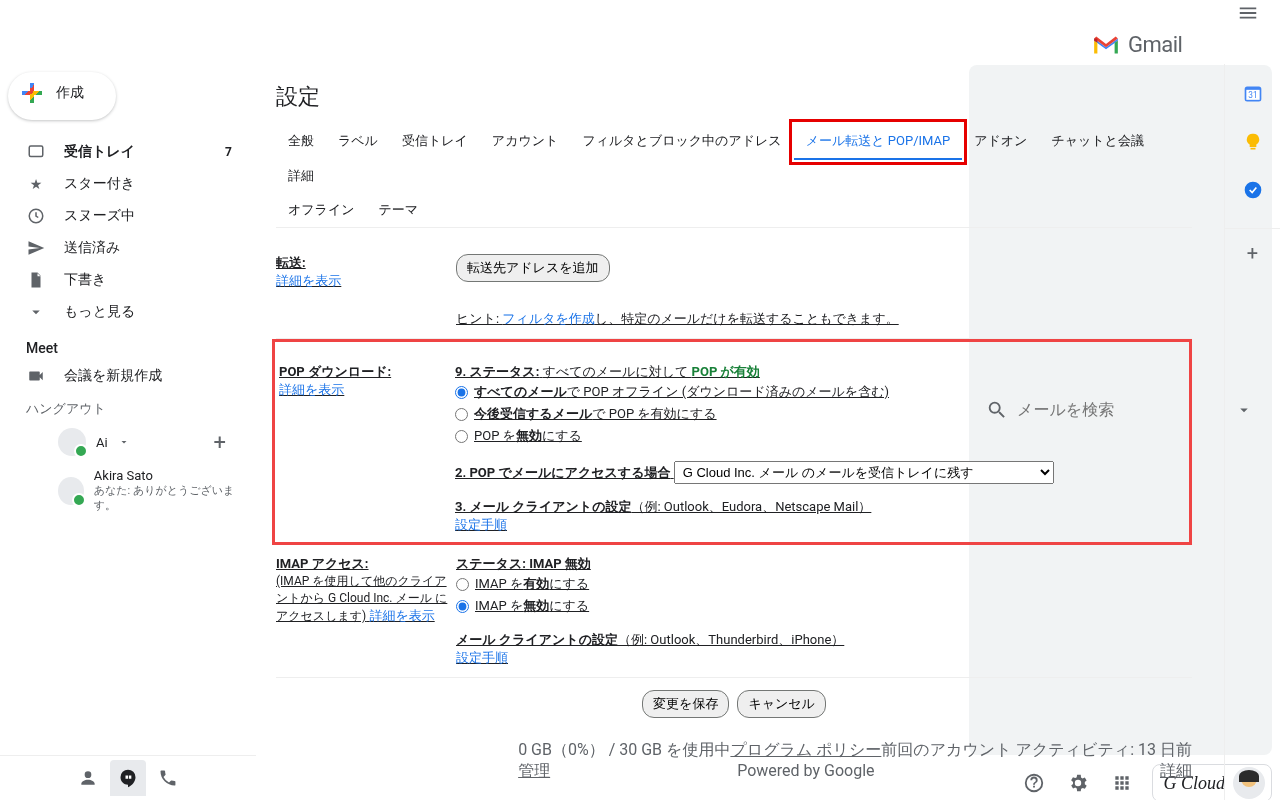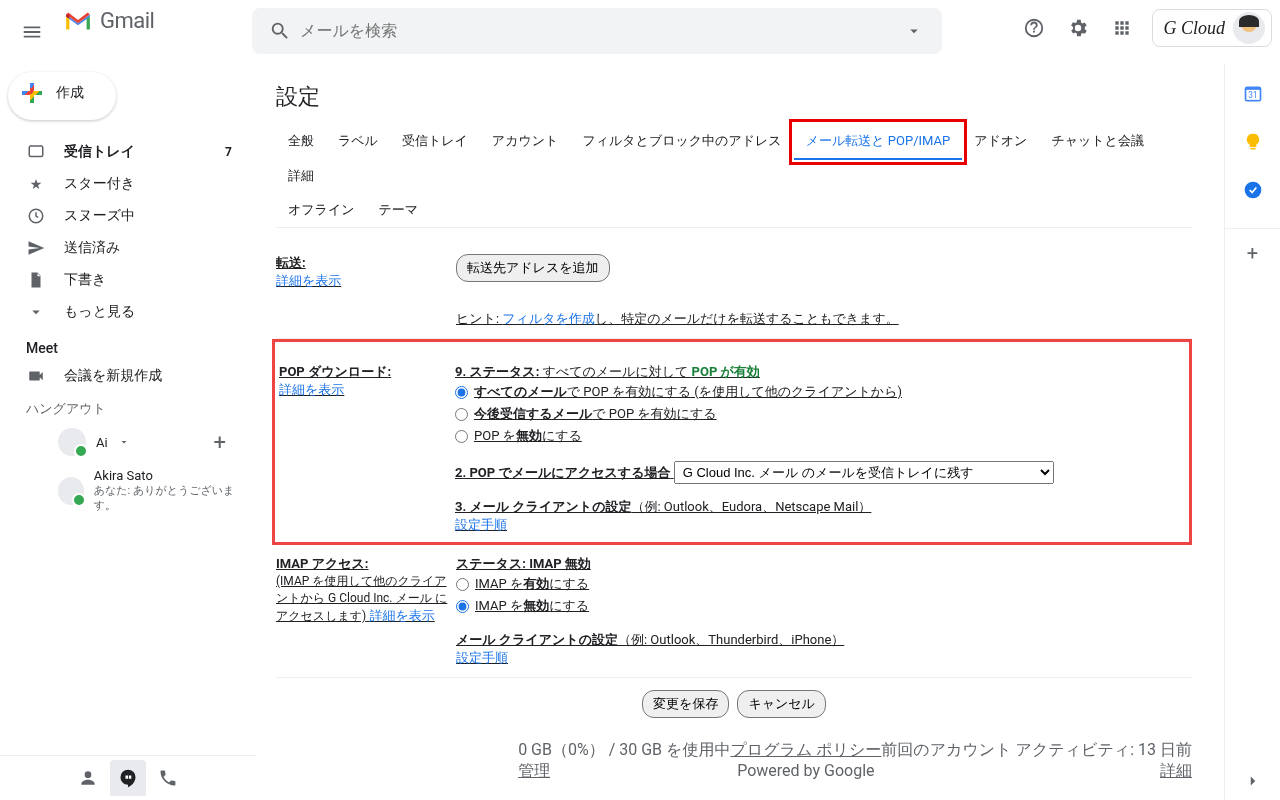--- a/index.html
+++ b/index.html
@@ -7,7 +7,7 @@
 .app { display: flex; flex-direction: column; height: 800px; width: 1280px; }
 
 
-.header { display: flex; align-items: flex-start; padding: 8px 8px; height: 64px; gap: 8px; }
+.header { display: flex; align-items: flex-end; padding: 2px 8px; height: 64px; gap: 8px; flex-direction: column; }
 .menu-btn { width: 48px; height: 48px; display: flex; align-items: center; justify-content: center; border-radius: 50%; cursor: pointer; color: #5f6368; }
 .logo-area { display: flex; align-items: center; gap: 8px; width: 180px; }
 .logo-m-svg { width: 28px; height: 22px; }

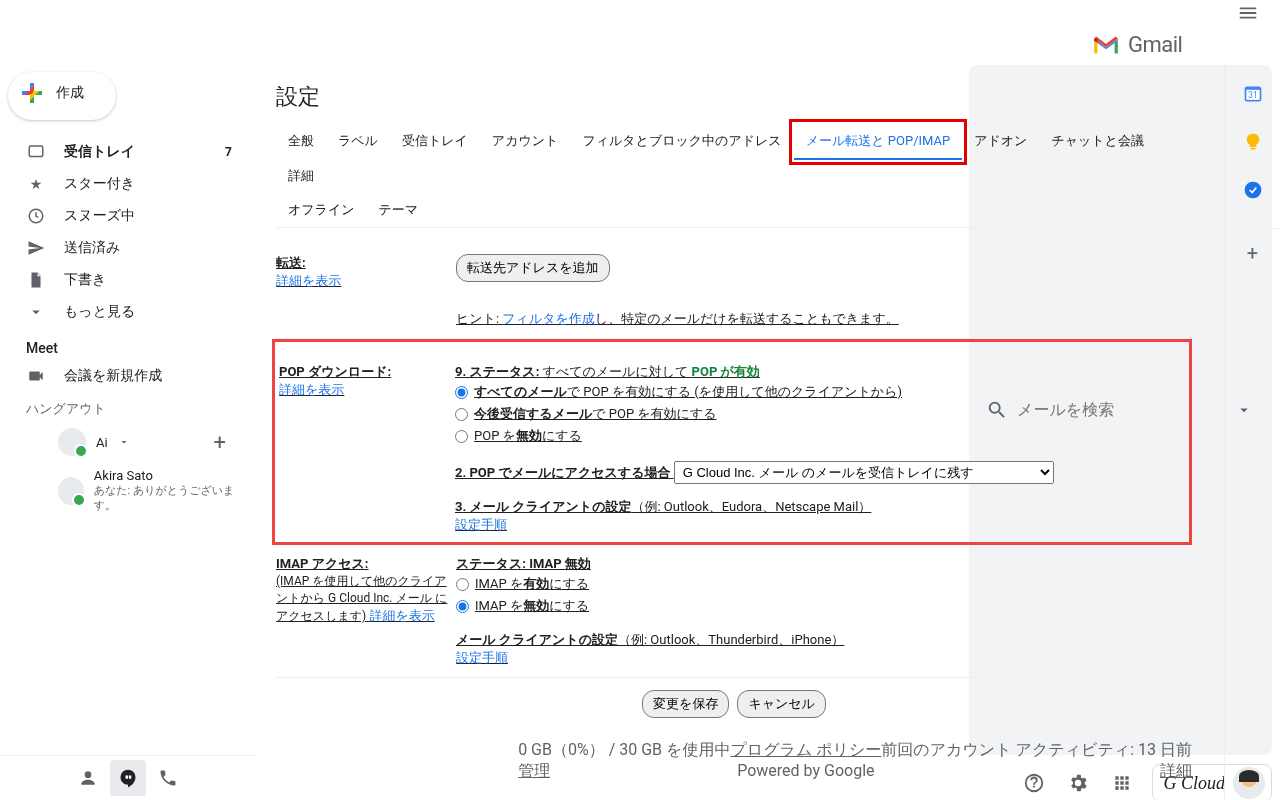--- a/index.html
+++ b/index.html
@@ -287,7 +287,7 @@
           </div>
           <label class="radio-row">
             <input type="radio" name="pop" checked="" style="">
-            <span><span class="b">すべてのメール</span><span>で POP を有効にする (を使用して他のクライアントから)</span></span>
+            <span><span class="b">すべてのメール</span><span>で POP オフライン (ダウンロード済みのメールを含む)</span></span>
           </label>
           <label class="radio-row">
             <input type="radio" name="pop" style="">

